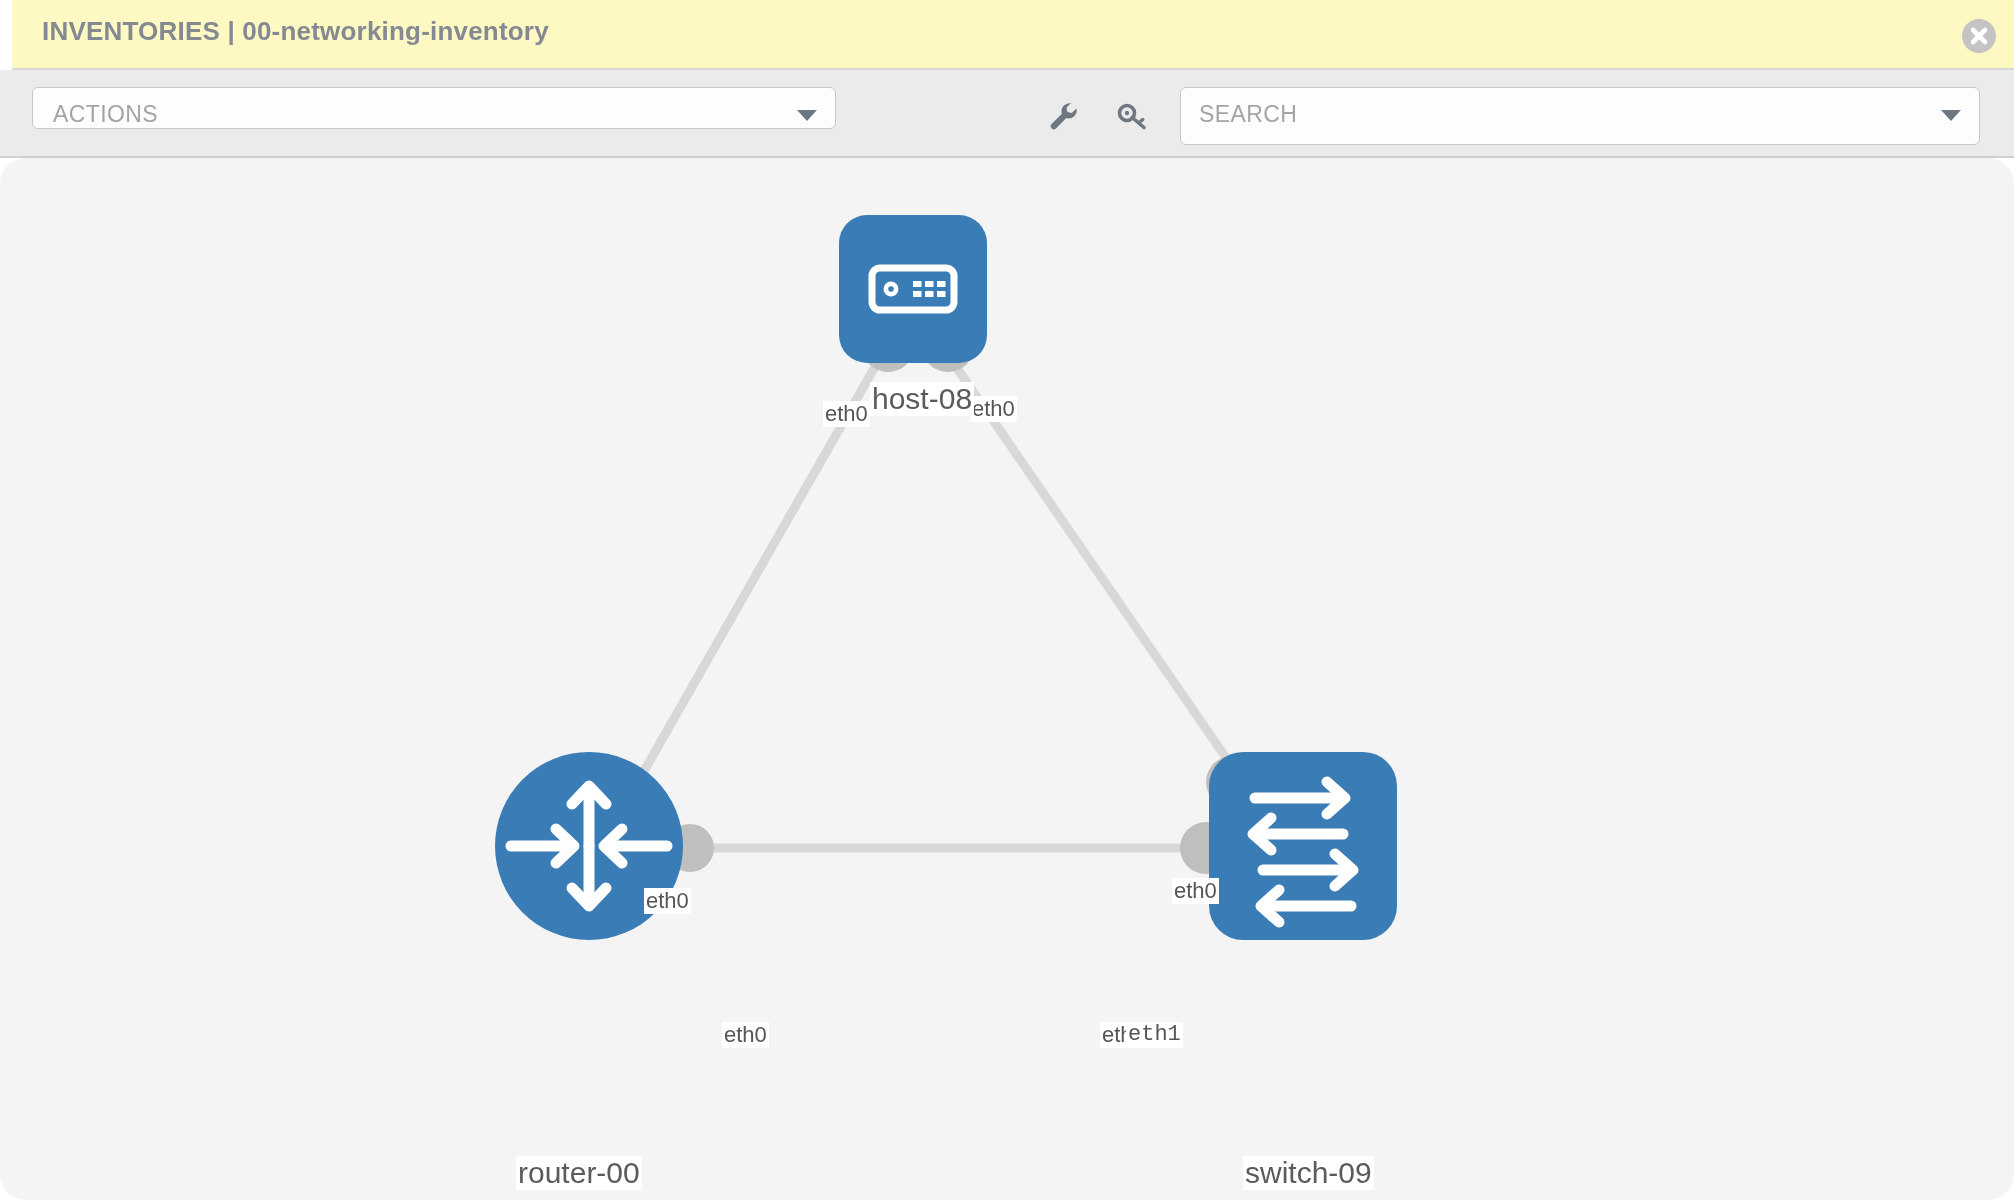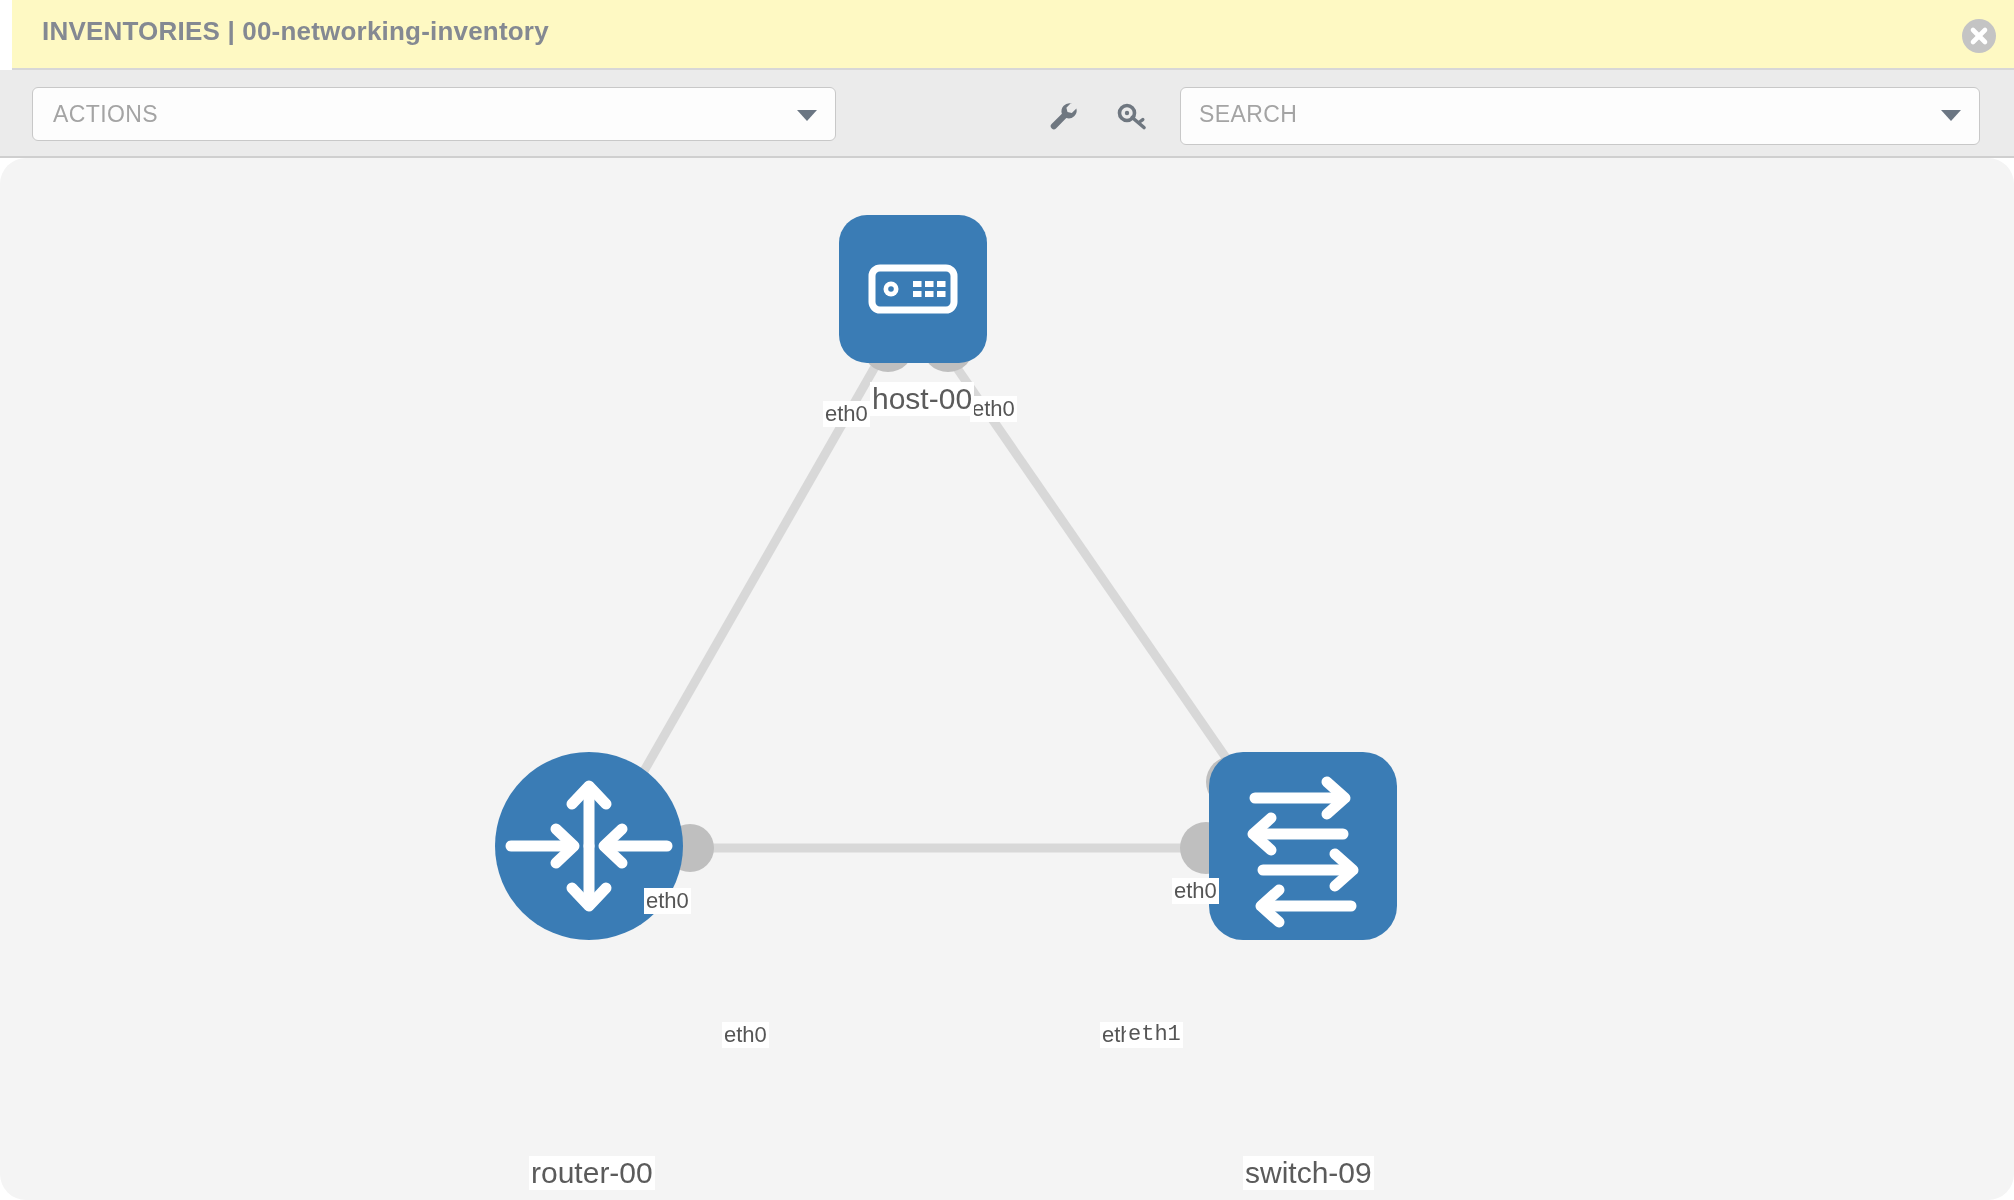--- a/index.html
+++ b/index.html
@@ -70,7 +70,7 @@
     left: 32px;
     top: 17px;
     width: 804px;
-    height: 54px;
+    height: 42px;
     background: #fdfdfd;
     border: 1px solid #c8c8c8;
     border-radius: 6px;

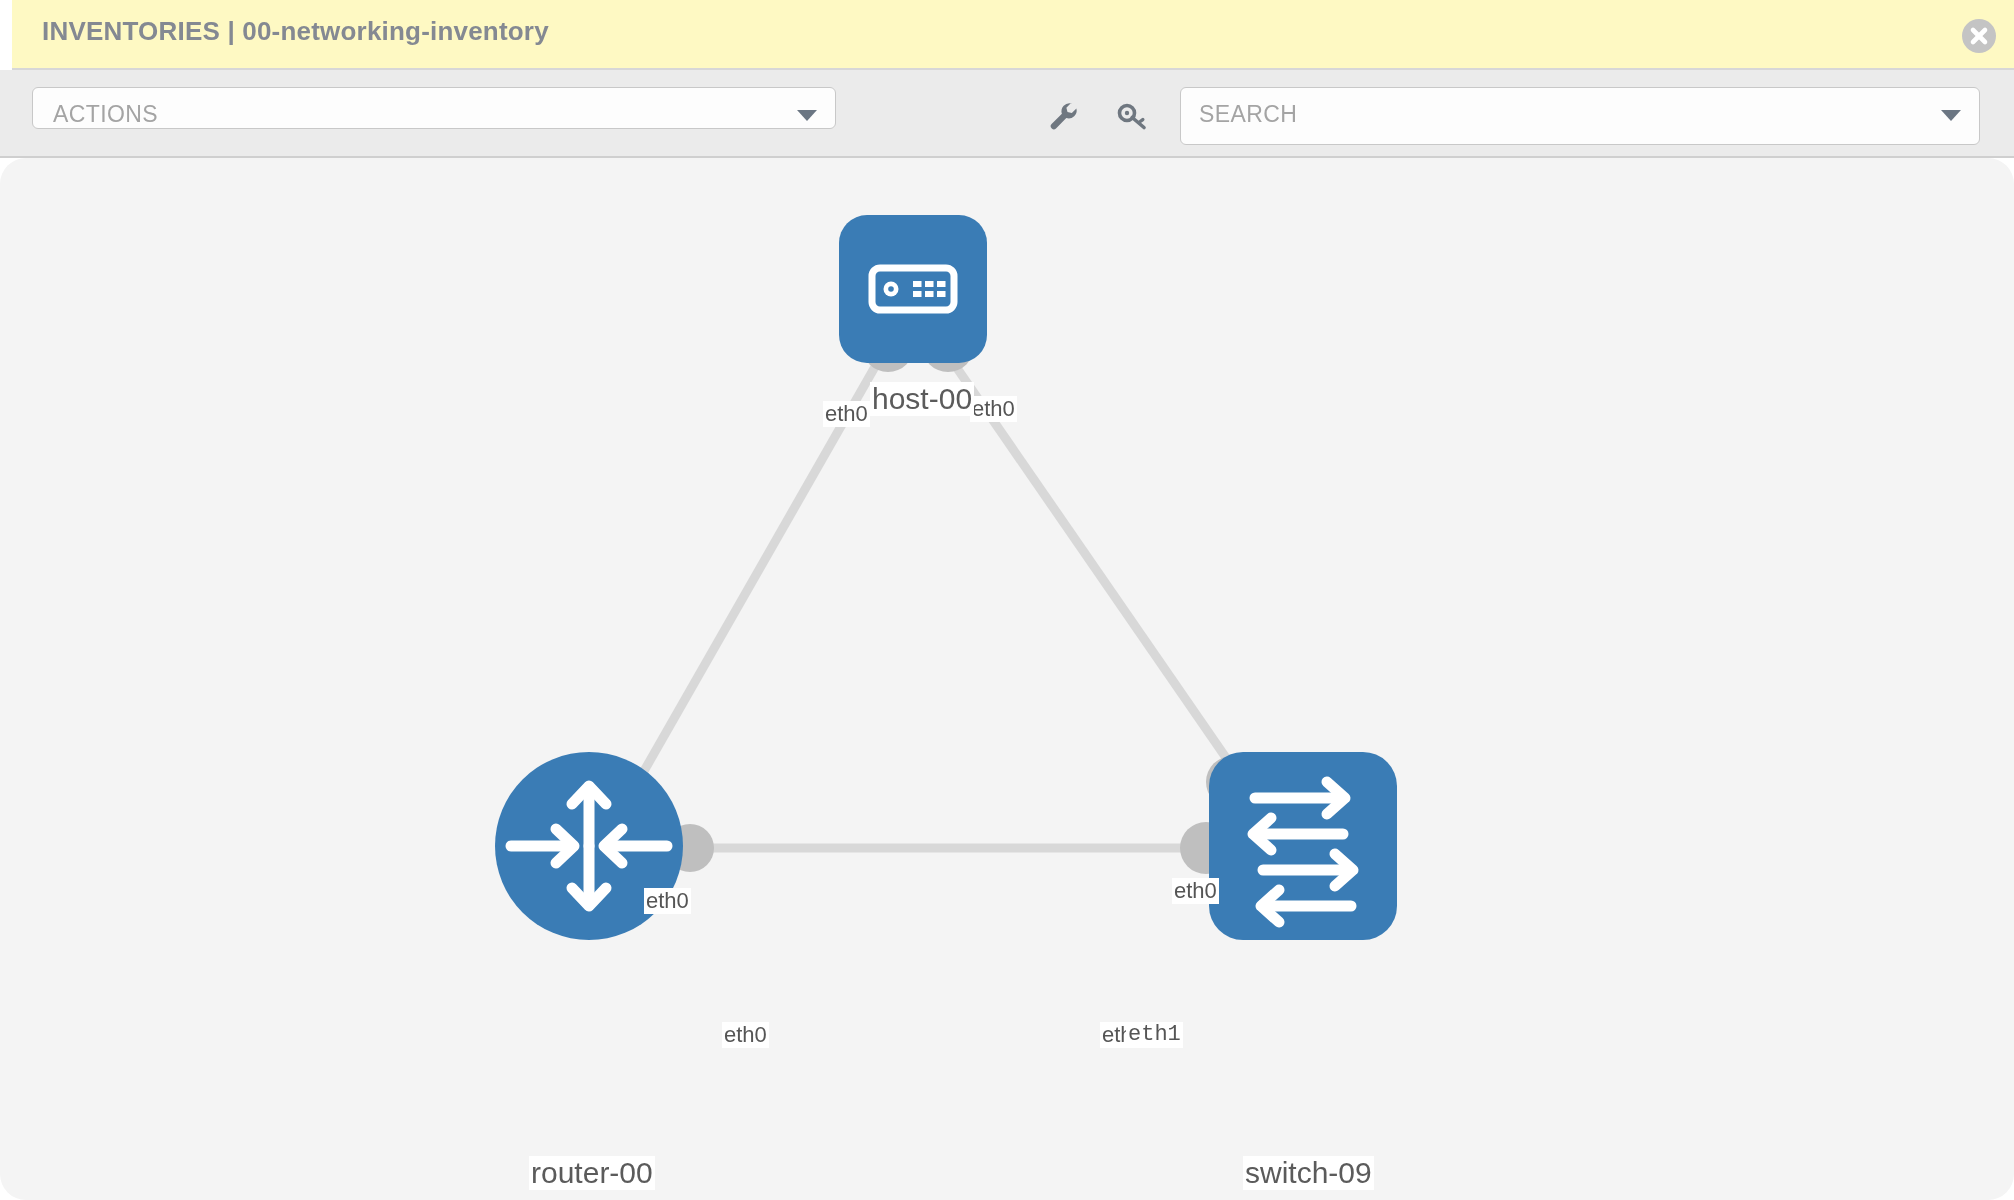--- a/index.html
+++ b/index.html
@@ -296,7 +296,7 @@
 
     <span class="elabel" style="left:1126px; top:864px;font-family:Liberation Mono, monospace;">eth1</span>
 
-    <span class="nlabel" style="left:870px; top:224px;">host-00</span>
+    <span class="nlabel" style="left:870px; top:224px;">host-08</span>
 
     <span class="nlabel" style="left:529px; top:998px;">router-00</span>
 

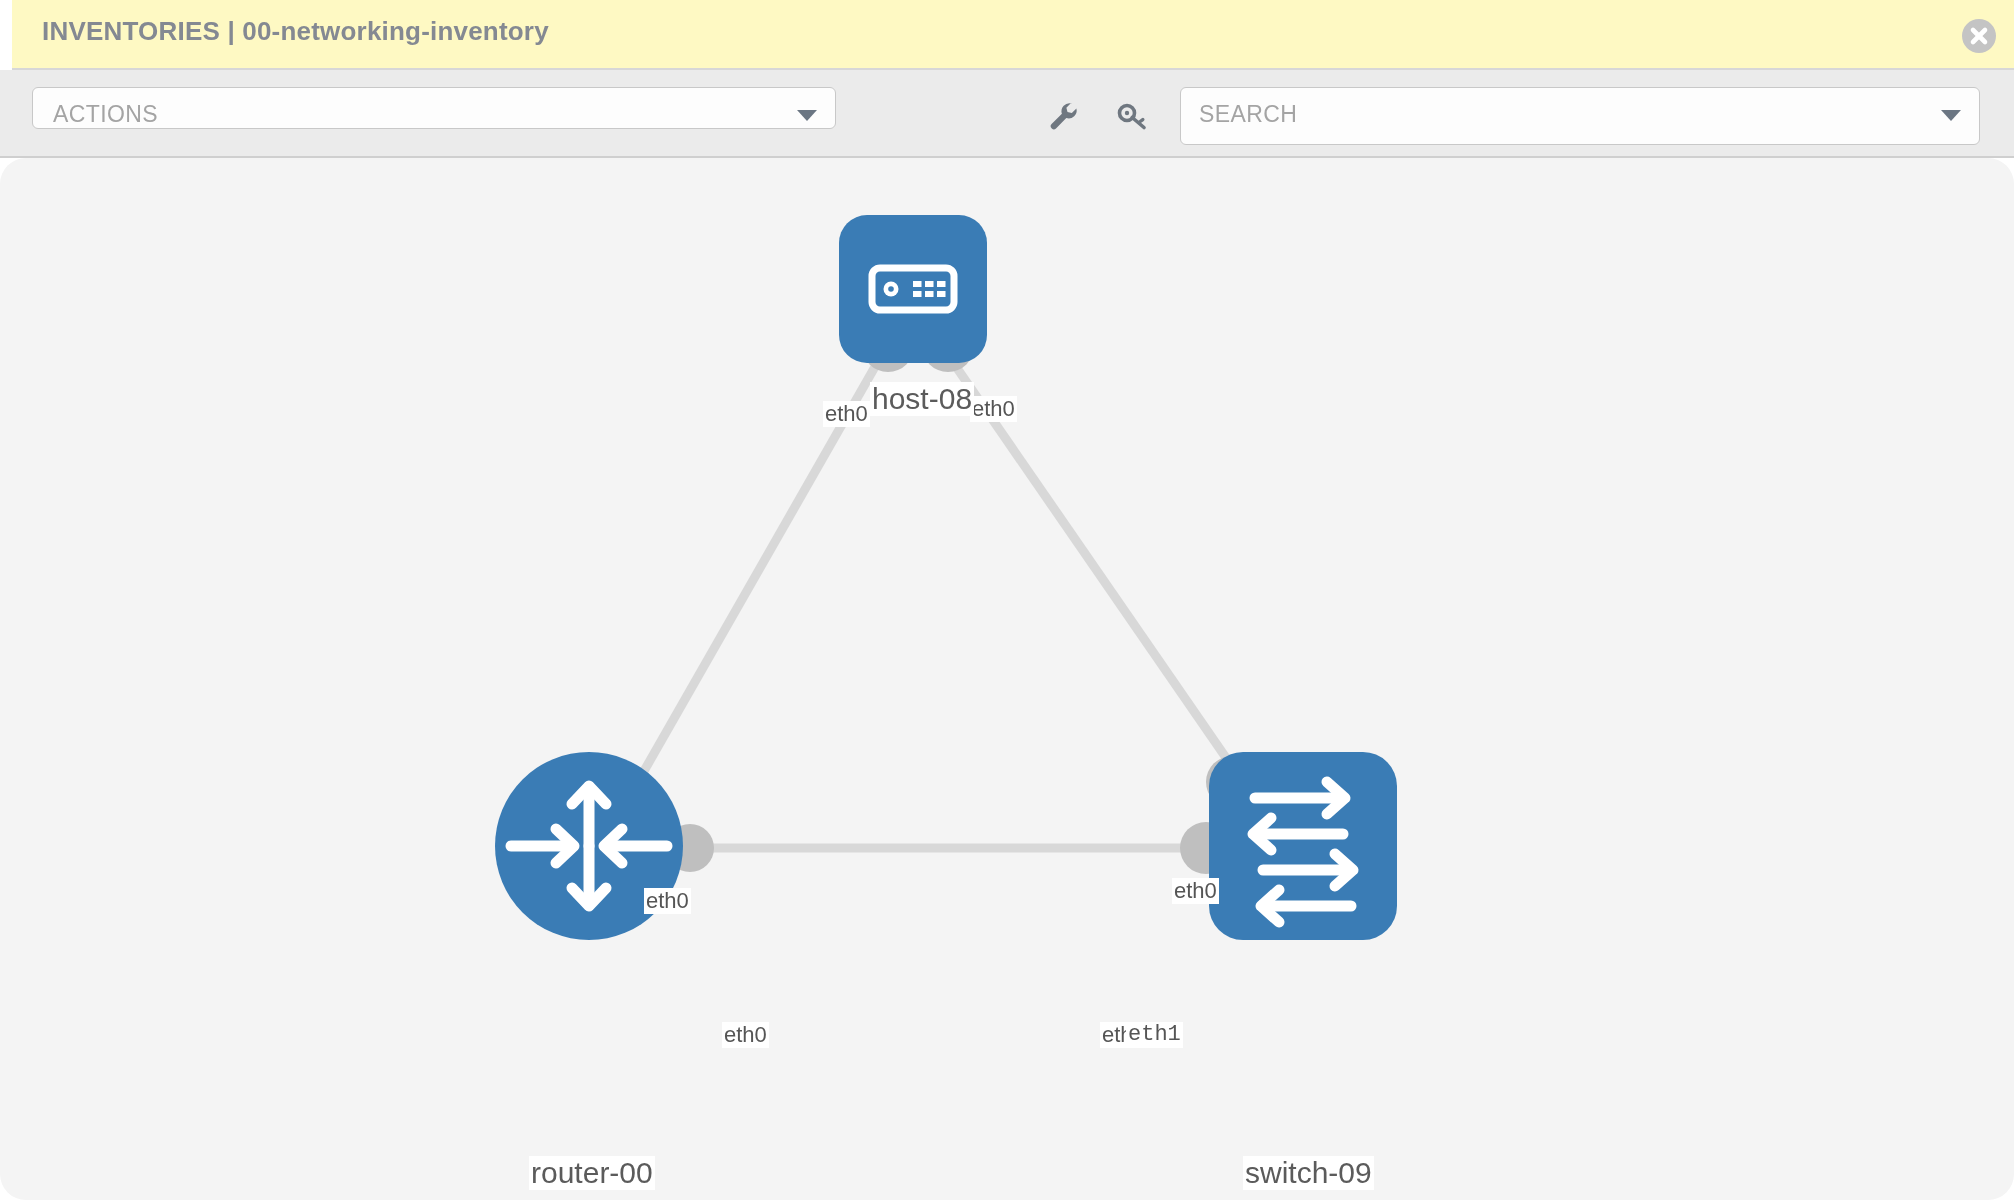--- a/index.html
+++ b/index.html
@@ -298,7 +298,7 @@
 
     <span class="nlabel" style="left:870px; top:224px;">host-08</span>
 
-    <span class="nlabel" style="left:529px; top:998px;">router-00</span>
+    <span class="nlabel" style="left:516px; top:998px;">router-00</span>
 
     <span class="nlabel" style="left:1243px; top:998px;">switch-09</span>
 

